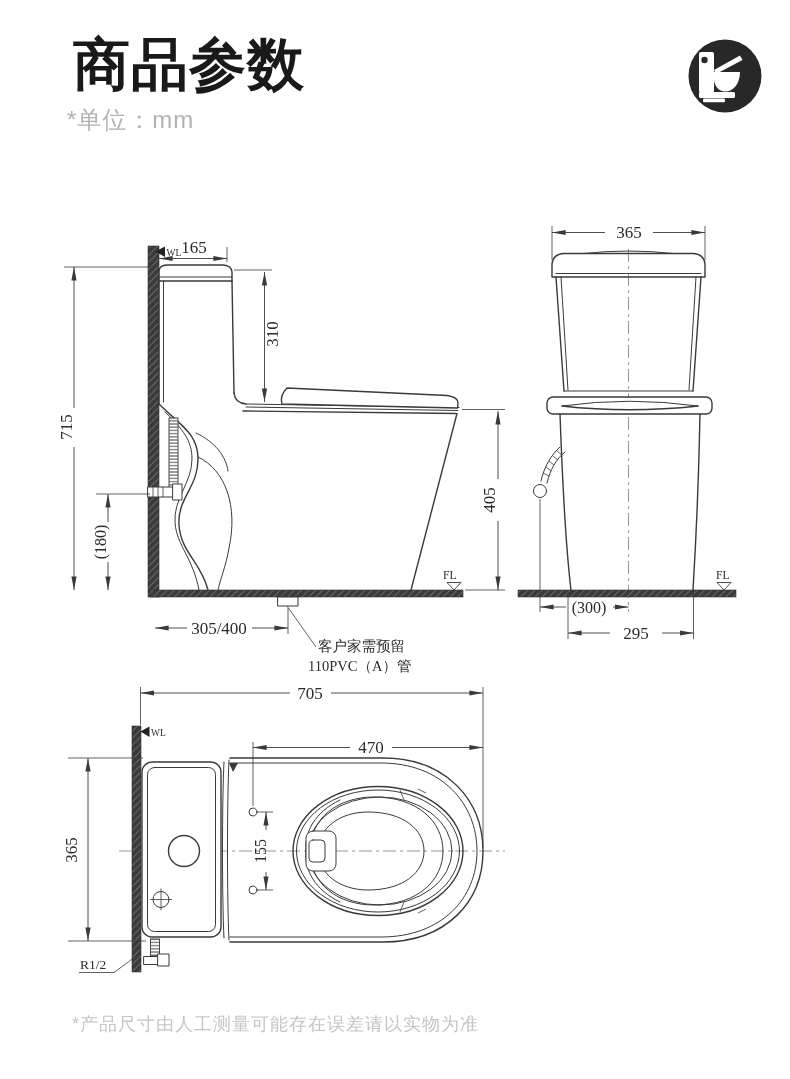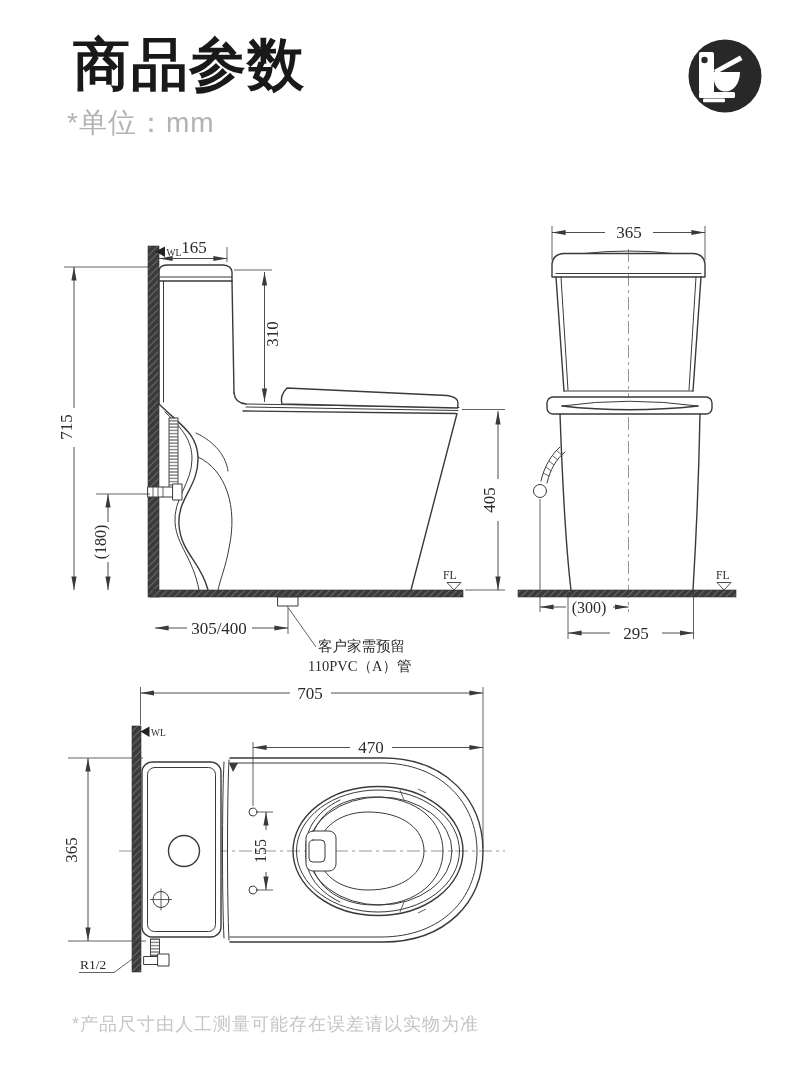--- a/index.html
+++ b/index.html
@@ -7,7 +7,7 @@
        font-family:"Liberation Sans",sans-serif;}
   .page-title{position:absolute;left:63px;top:36px;font-size:57px;font-weight:900;
        color:#191919;letter-spacing:1px;line-height:1;margin-left:10px;}
-  .unit-note{position:absolute;left:67px;top:104px;font-size:28px;color:#b3b3b3;
+  .unit-note{position:absolute;left:67px;top:104px;font-size:24px;color:#b3b3b3;
        letter-spacing:1px;}
   .icon-wrap{position:absolute;left:688px;top:39px;width:74px;height:74px;}
   .footer-note{position:absolute;left:72px;top:1012px;font-size:18px;color:#c5c5c5;

